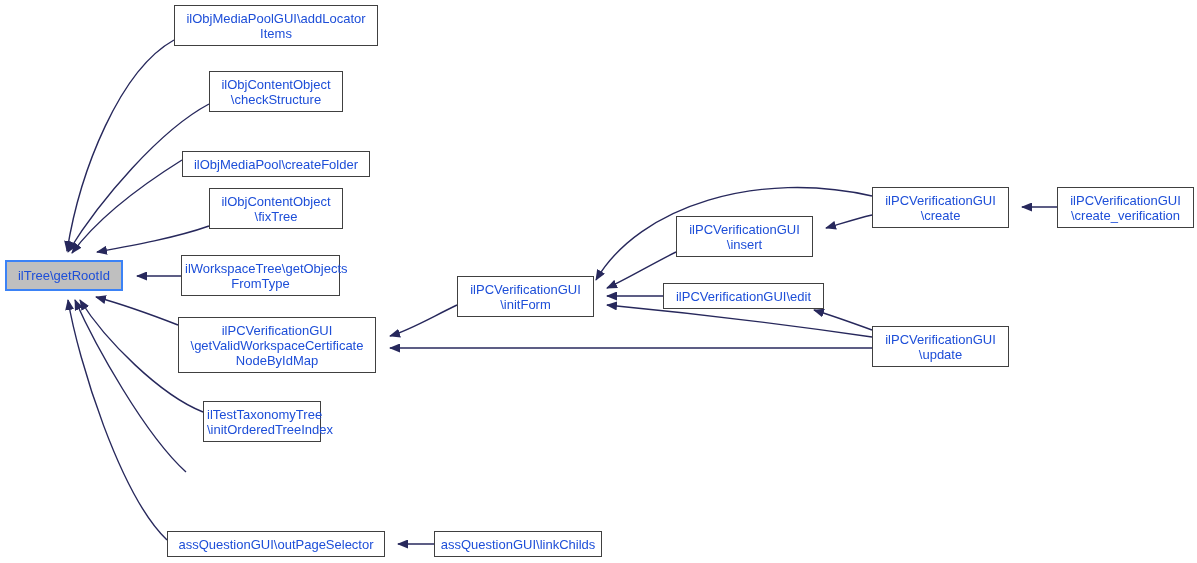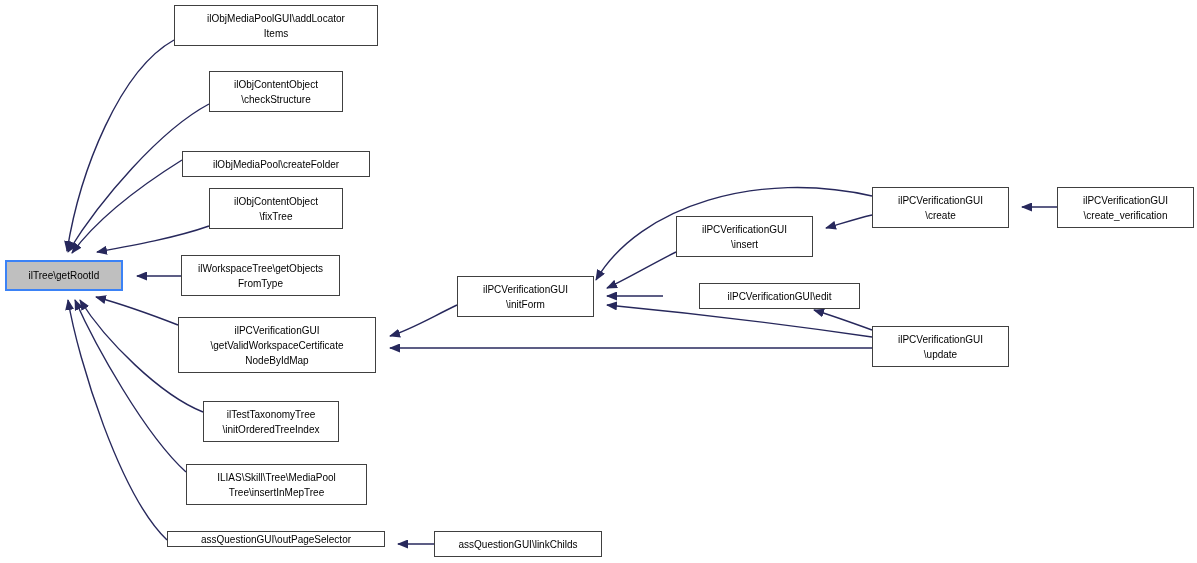--- a/index.html
+++ b/index.html
@@ -29,8 +29,8 @@
     box-sizing: border-box;
     border: 1px solid #404040;
     background: #ffffff;
-    color: #000000;
-    font-size: 10px;
+    color: #1d4ed8;
+    font-size: 13px;
     line-height: 15px;
     display: flex;
     align-items: center;

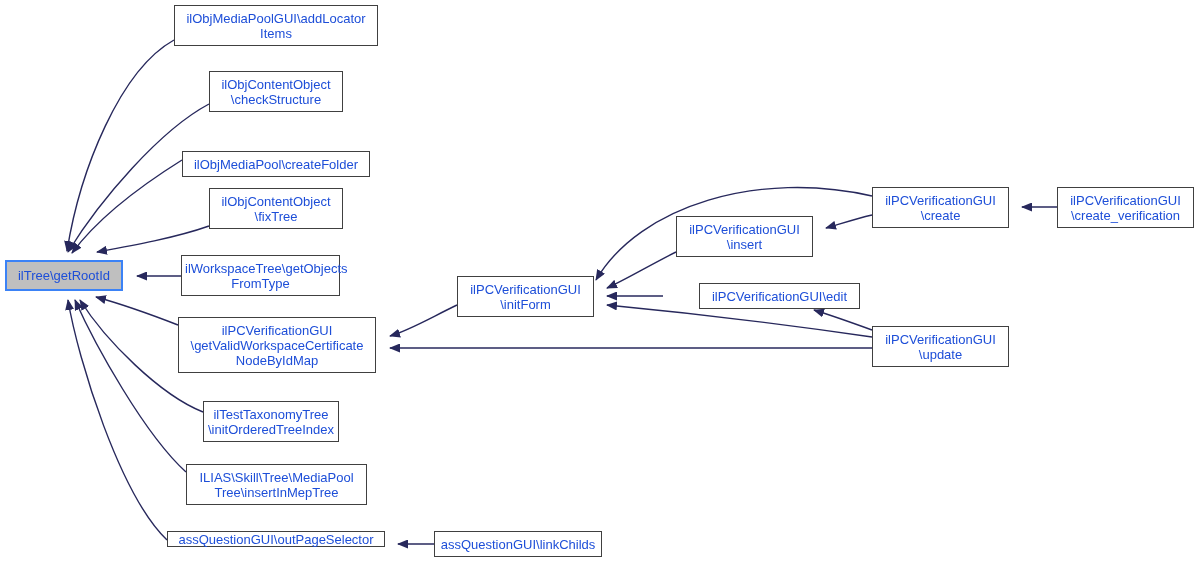--- a/index.html
+++ b/index.html
@@ -152,7 +152,7 @@
 \insert</span>
   </div>
 
-  <div class="node" style="left:663px; top:283px; width:161px; height:26px;margin-left:36px;">
+  <div class="node" style="left:663px; top:283px; width:161px; height:26px;">
     <span class="node-label">ilPCVerificationGUI\edit</span>
   </div>
 

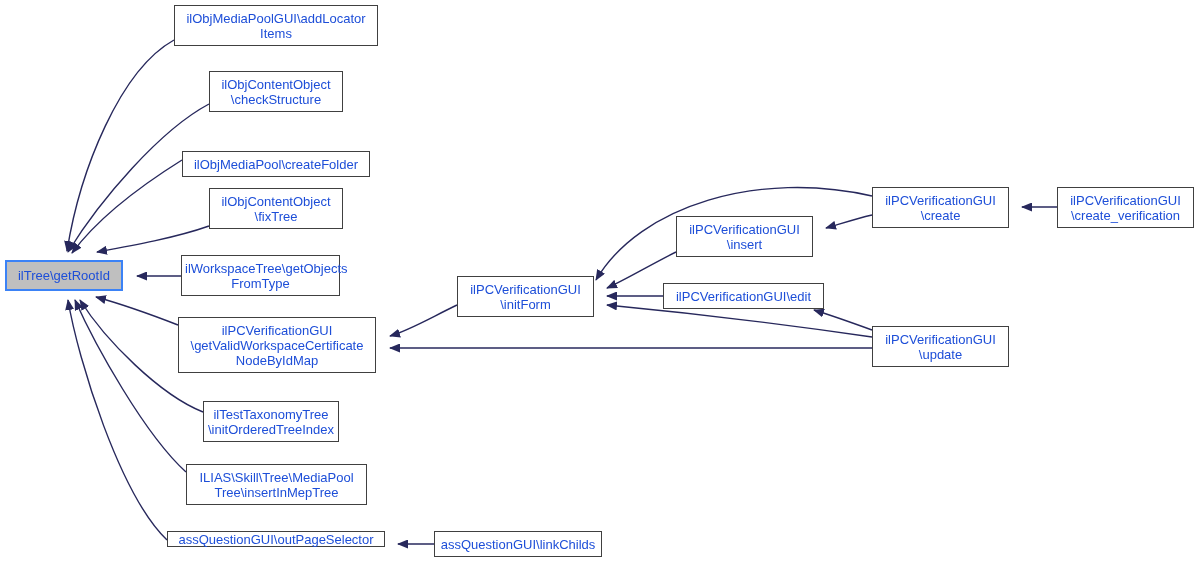--- a/index.html
+++ b/index.html
@@ -124,7 +124,7 @@
 NodeByIdMap</span>
   </div>
 
-  <div class="node" style="left:203px; top:401px; width:136px; height:41px;">
+  <div class="node" style="left:203px; top:401px; width:118px; height:41px;">
     <span class="node-label">ilTestTaxonomyTree
 \initOrderedTreeIndex</span>
   </div>

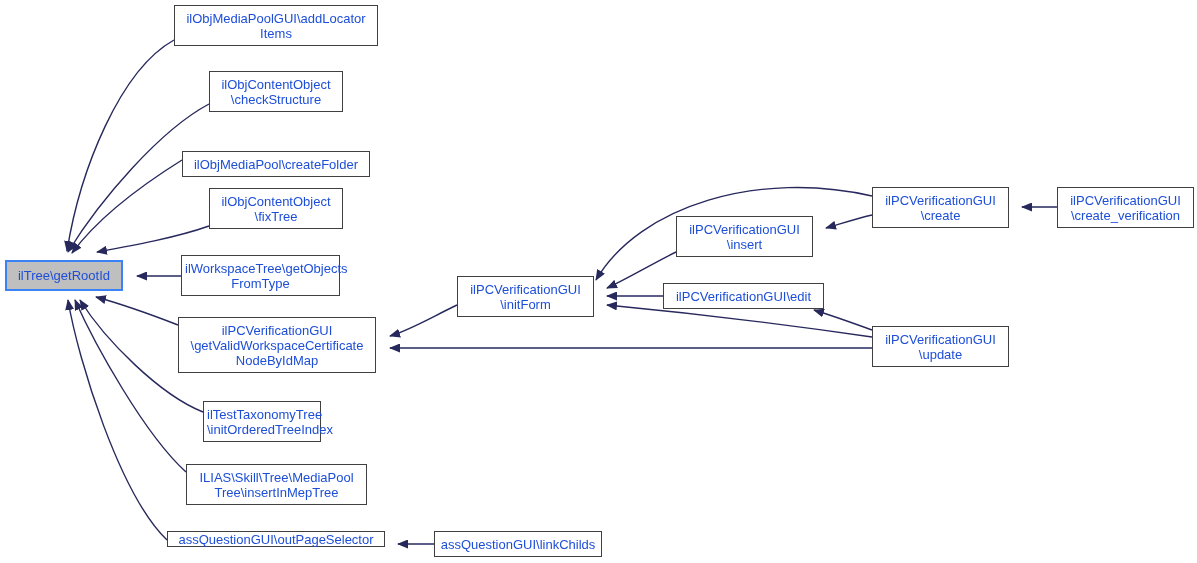--- a/index.html
+++ b/index.html
@@ -129,10 +129,6 @@
 \initOrderedTreeIndex</span>
   </div>
 
-  <div class="node" style="left:186px; top:464px; width:181px; height:41px;">
-    <span class="node-label">ILIAS\Skill\Tree\MediaPool
-Tree\insertInMepTree</span>
-  </div>
 
   <div class="node" style="left:167px; top:531px; width:218px; height:16px;">
     <span class="node-label">assQuestionGUI\outPageSelector</span>

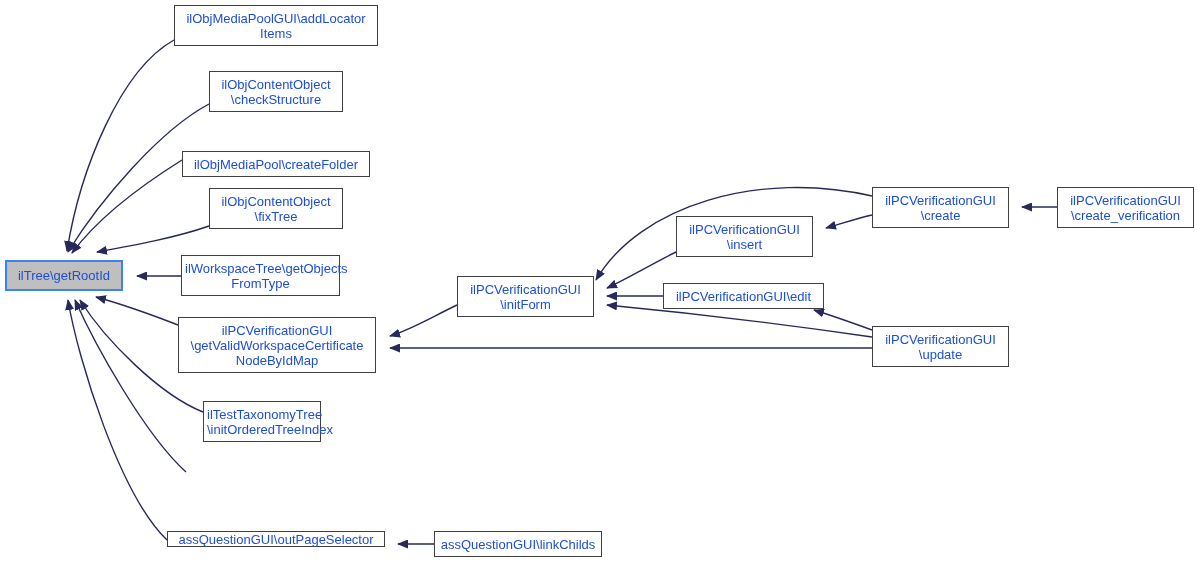--- a/index.html
+++ b/index.html
@@ -130,7 +130,7 @@
   </div>
 
 
-  <div class="node" style="left:167px; top:531px; width:218px; height:16px;">
+  <div class="node" style="left:167px; top:531px; width:218px; height:26px;">
     <span class="node-label">assQuestionGUI\outPageSelector</span>
   </div>
 

